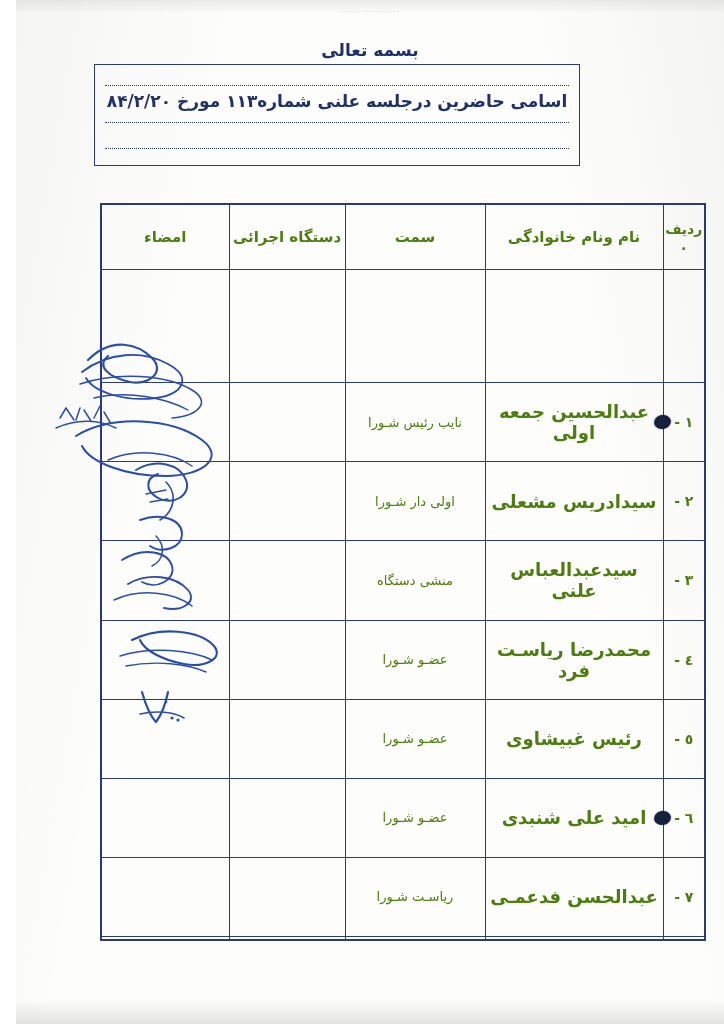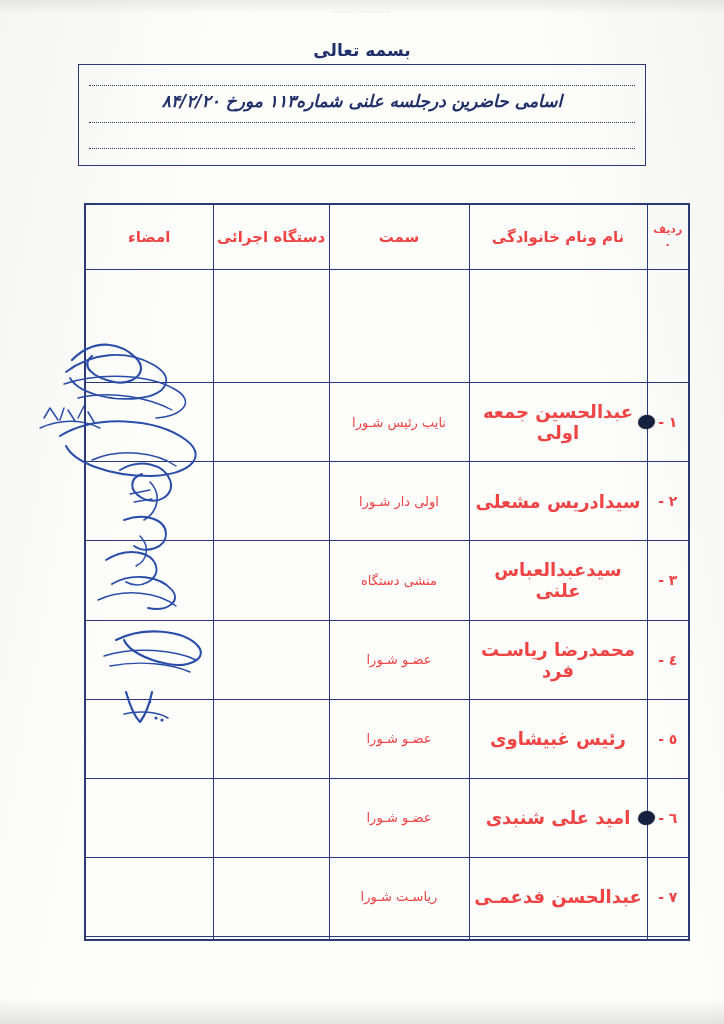--- a/index.html
+++ b/index.html
@@ -21,6 +21,7 @@
     position: absolute;
     inset: 0;
     background: #fdfdfb;
+    margin-left: 16px;
   }
   .page::before {
     content: "";

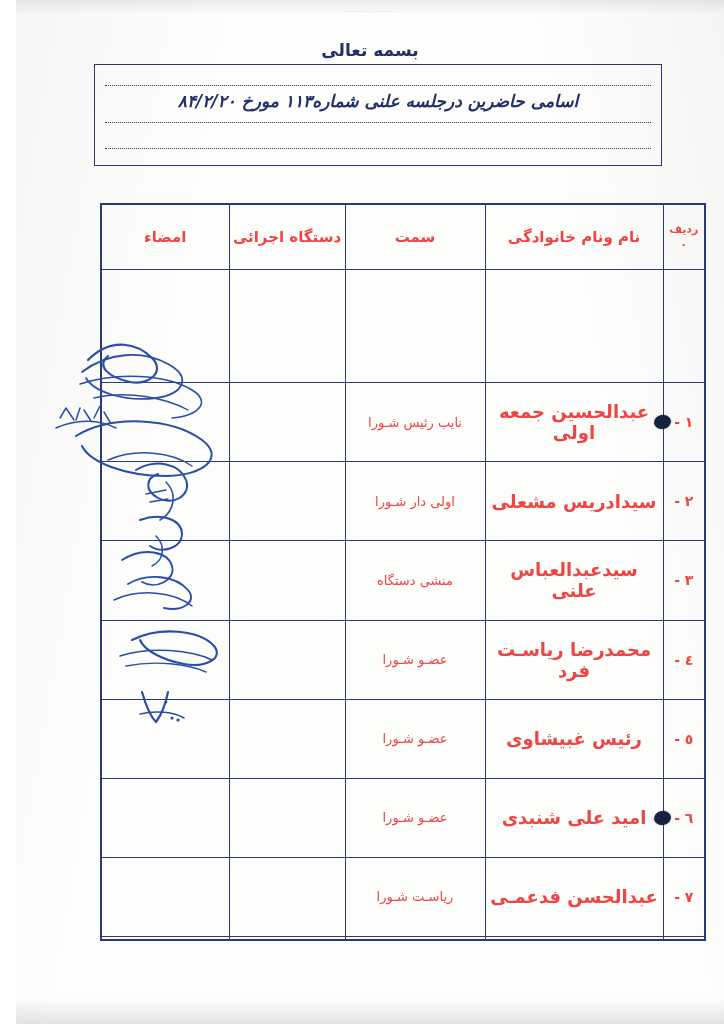--- a/index.html
+++ b/index.html
@@ -77,11 +77,10 @@
     position: absolute;
     top: 64px;
     left: 78px;
-    width: 568px;
+    width: 486px;
     height: 102px;
     border: 1.6px solid #2b3a77;
     box-sizing: border-box;
-    font-style: italic;
   }
   .dotted-rule {
     position: absolute;

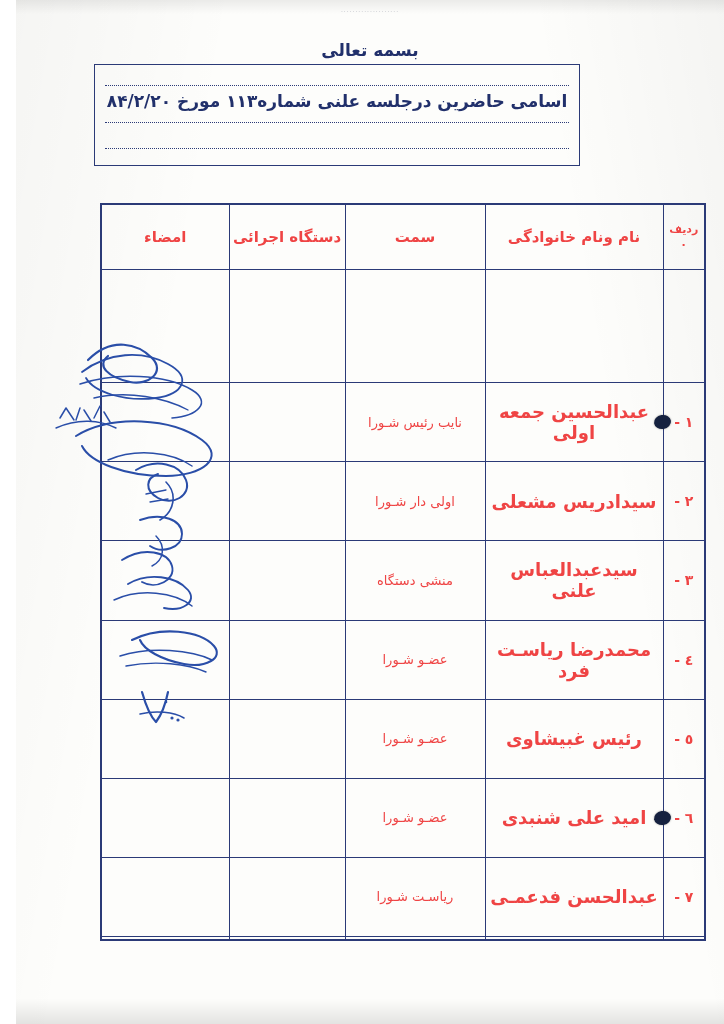--- a/index.html
+++ b/index.html
@@ -125,7 +125,7 @@
   table.attendance td {
     border: 1.5px solid #2b3a77;
     padding: 0;
-    color: #ef4444;
+    color: #4d7c0f;
     text-align: center;
     vertical-align: middle;
   }

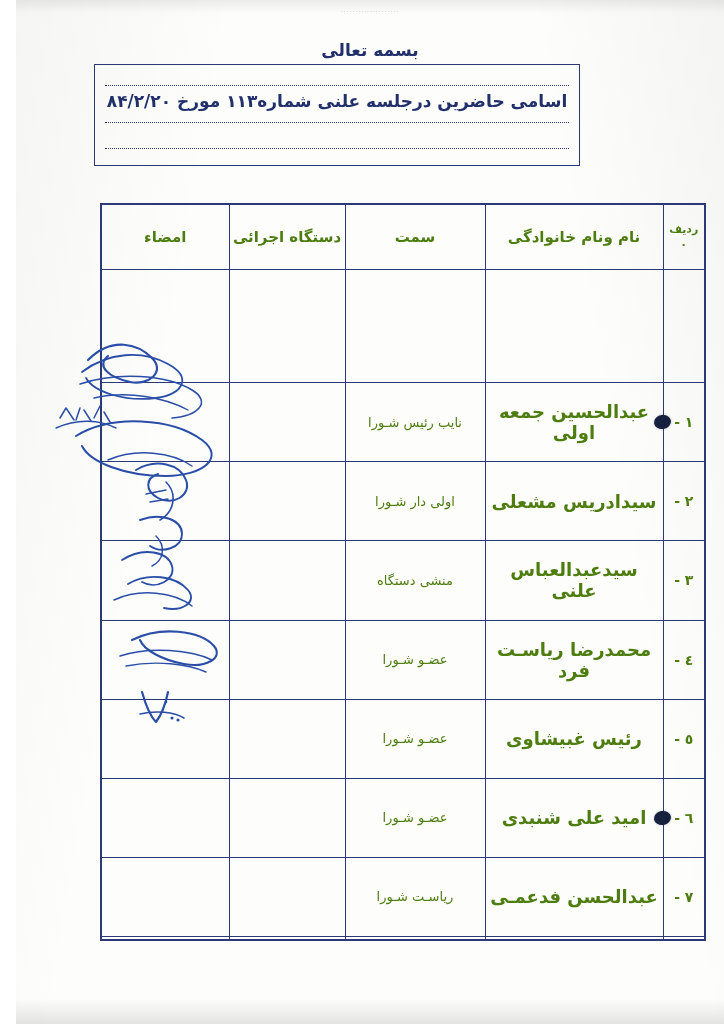--- a/index.html
+++ b/index.html
@@ -146,7 +146,7 @@
     letter-spacing: 0.2px;
   }
   th.row-head {
-    font-size: 11px;
+    font-size: 14px;
     line-height: 1.15;
     padding: 4px 2px;
   }

